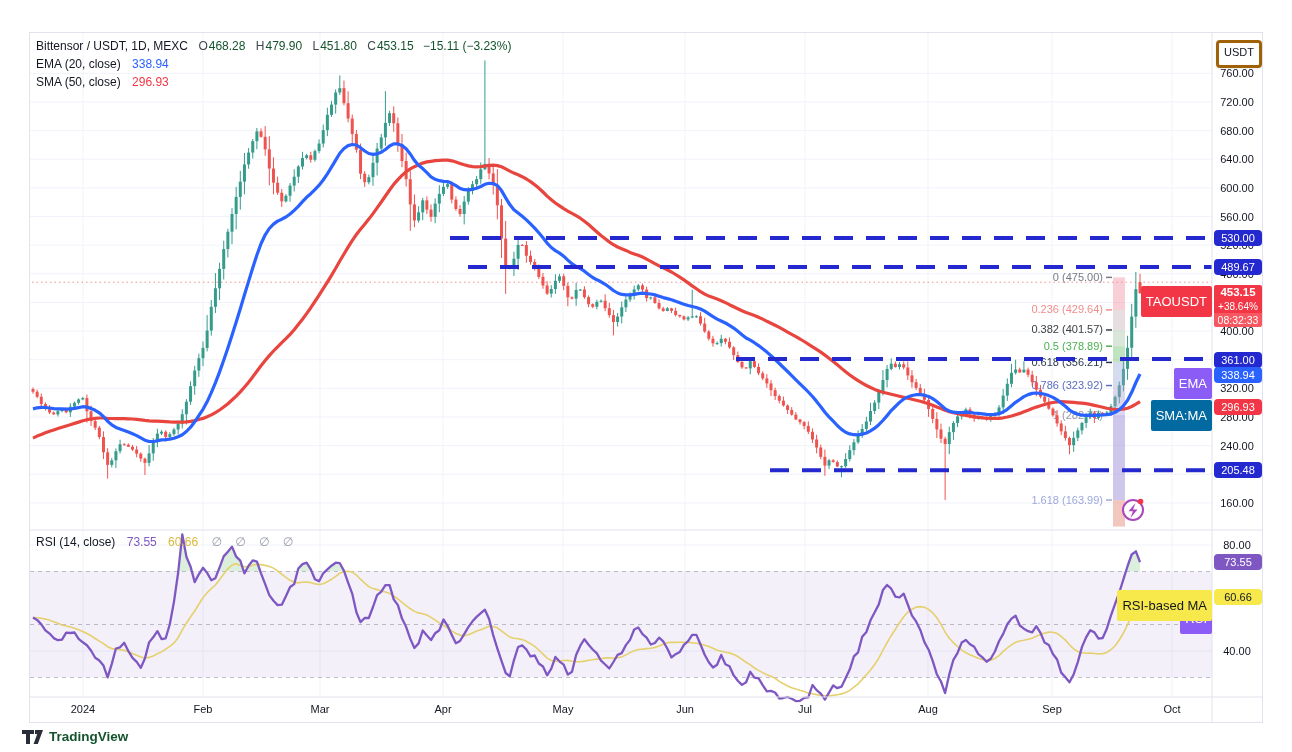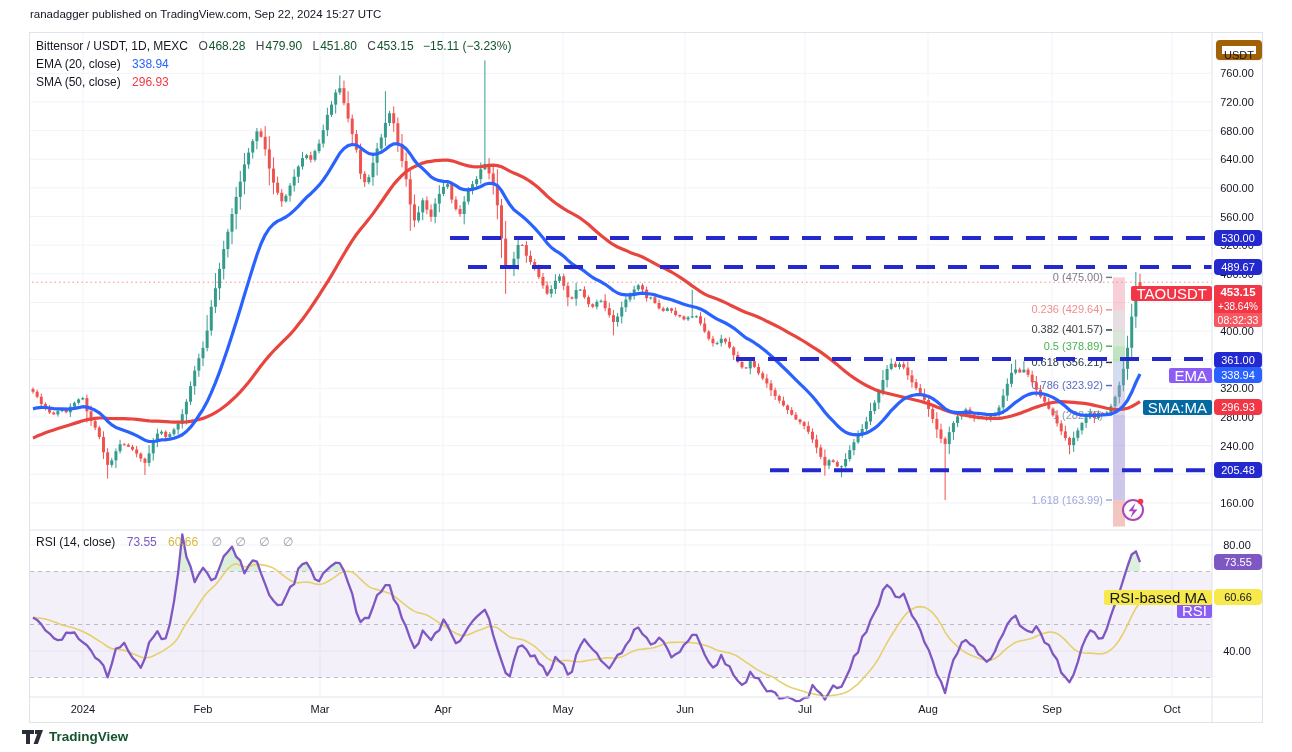--- a/index.html
+++ b/index.html
@@ -38,7 +38,6 @@
 
 <div id="page">
 
-  <div id="attribution" class="ovl">ranadagger published on TradingView.com, Sep 22, 2024 15:27 UTC</div>
 
   <div id="chart-frame">
     <svg id="chart-svg" width="1232" height="689" viewBox="0 0 1232 689">

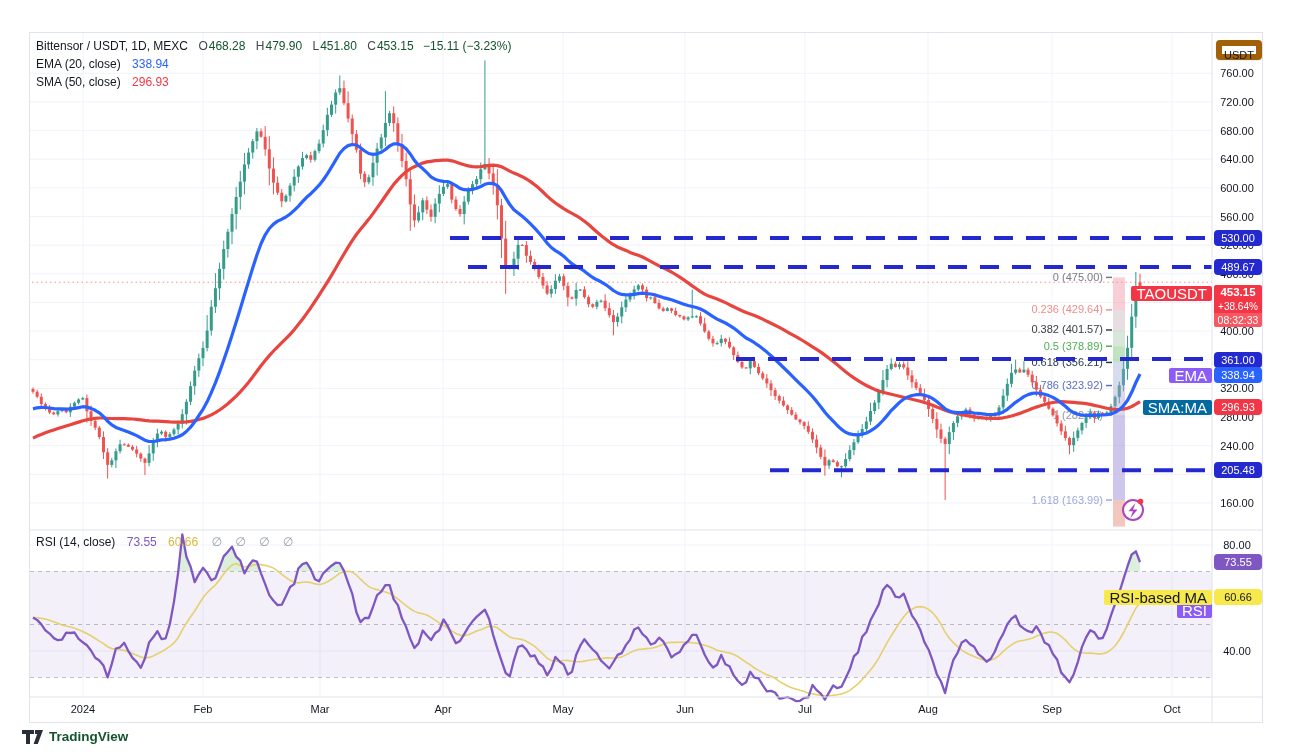--- a/index.html
+++ b/index.html
@@ -25,7 +25,7 @@
   .badge-red{background:#f23645;}
   .badge-purple{background:#7e57c2;}
   .badge-yellow{background:#f7e84c;color:#131722;}
-  #usdt-btn{position:absolute;left:1216px;top:40px;width:46px;height:20px;box-sizing:border-box;border:6px solid #a16207;border-radius:4px;background:#fff;font-size:11px;color:#131722;text-align:center;line-height:18px;box-shadow:0 1px 2px rgba(0,0,0,.08);}
+  #usdt-btn{position:absolute;left:1216px;top:40px;width:46px;height:28px;box-sizing:border-box;border:3px solid #a16207;border-radius:4px;background:#fff;font-size:11px;color:#131722;text-align:center;line-height:18px;box-shadow:0 1px 2px rgba(0,0,0,.08);}
   #price-group{position:absolute;left:1214px;top:285px;width:48px;border-radius:2px;overflow:hidden;text-align:center;color:#fff;}
   #price-group .r1{background:#f23645;font-size:11.5px;font-weight:bold;height:15px;line-height:15px;}
   #price-group .r2{background:#f23645;font-size:10px;height:13px;line-height:13px;}

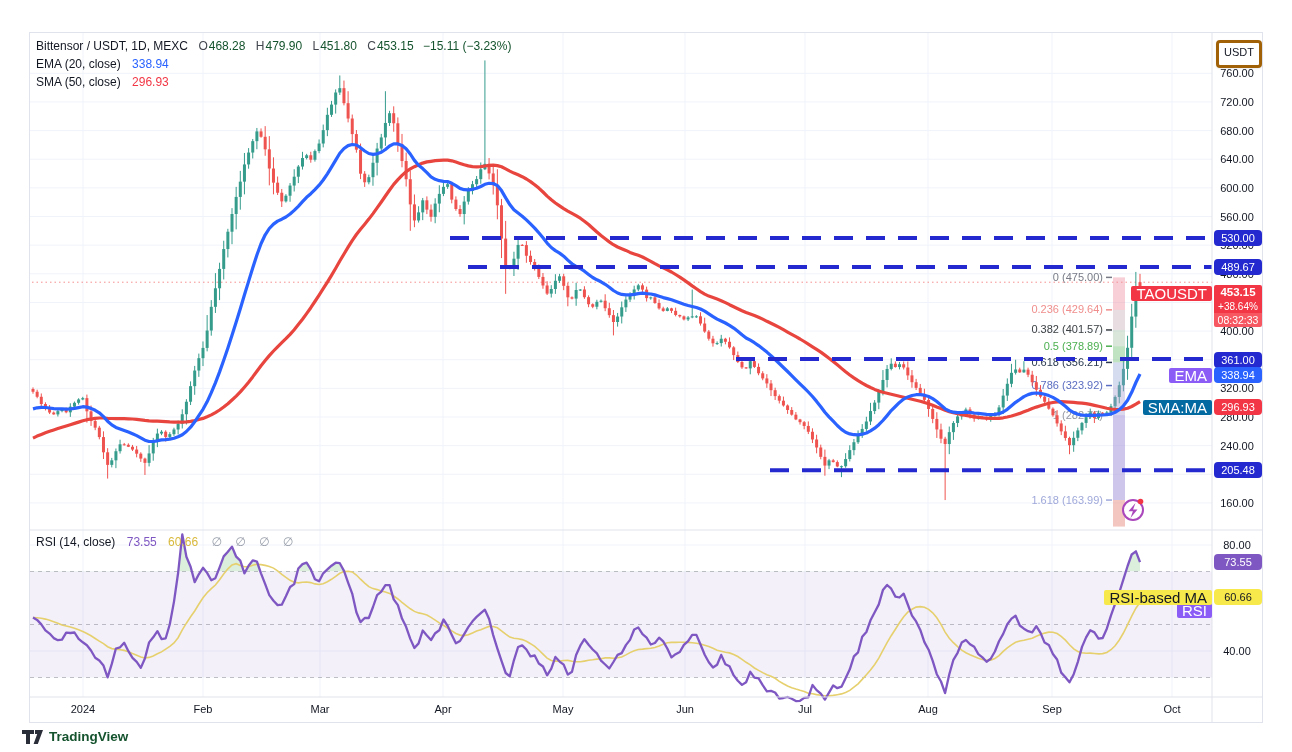--- a/index.html
+++ b/index.html
@@ -18,7 +18,7 @@
   .lg-purple{color:#7e57c2;margin-left:8px;}
   .lg-yellow{color:#d9b93c;margin-left:8px;}
   .lg-empty{color:#9aa0ab;margin-left:10px;letter-spacing:5px;font-size:12px;}
-  .pill{position:absolute;right:80px;height:15px;line-height:15px;font-size:15px;color:#fff;padding:0 5px;border-radius:2px;}
+  .pill{position:absolute;right:80px;height:15px;line-height:15px;font-size:13px;color:#fff;padding:8px 5px;border-radius:2px;}
   .badge{position:absolute;left:1214px;width:48px;text-align:center;font-size:11px;color:#fff;height:16px;line-height:16px;border-radius:4px;}
   .badge-blue{background:#2329cf;}
   .badge-ema{background:#2962ff;}

